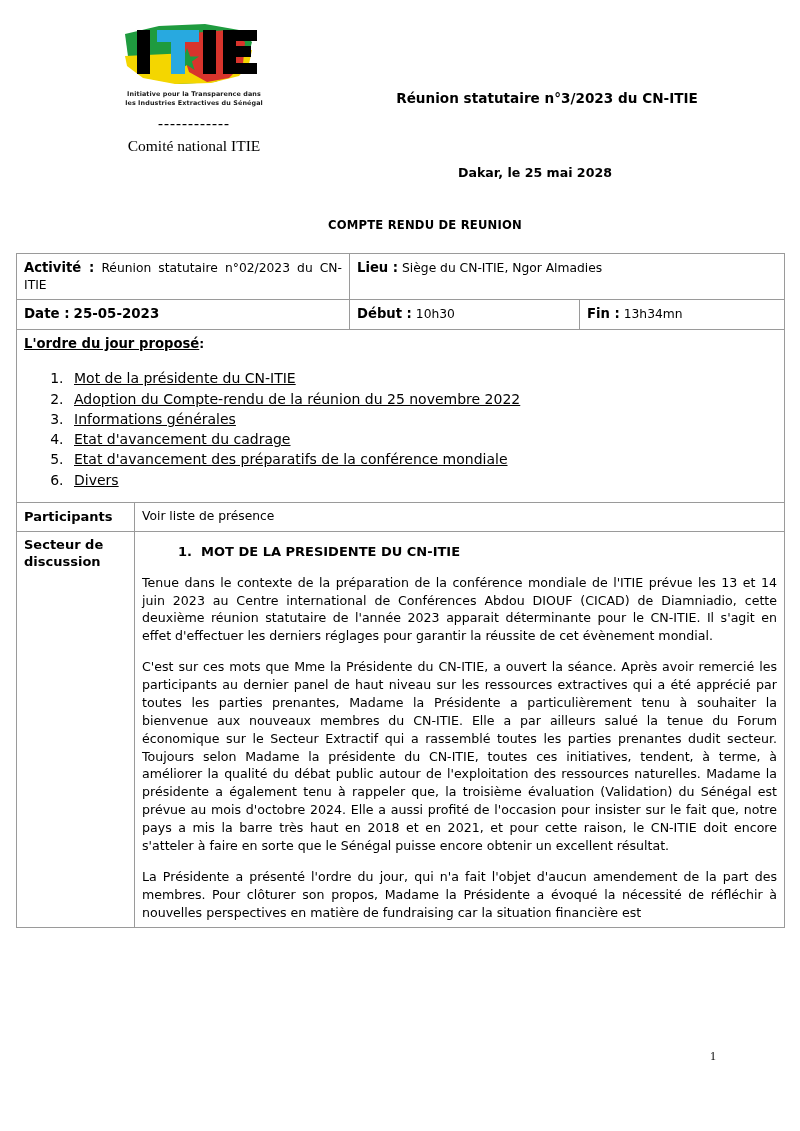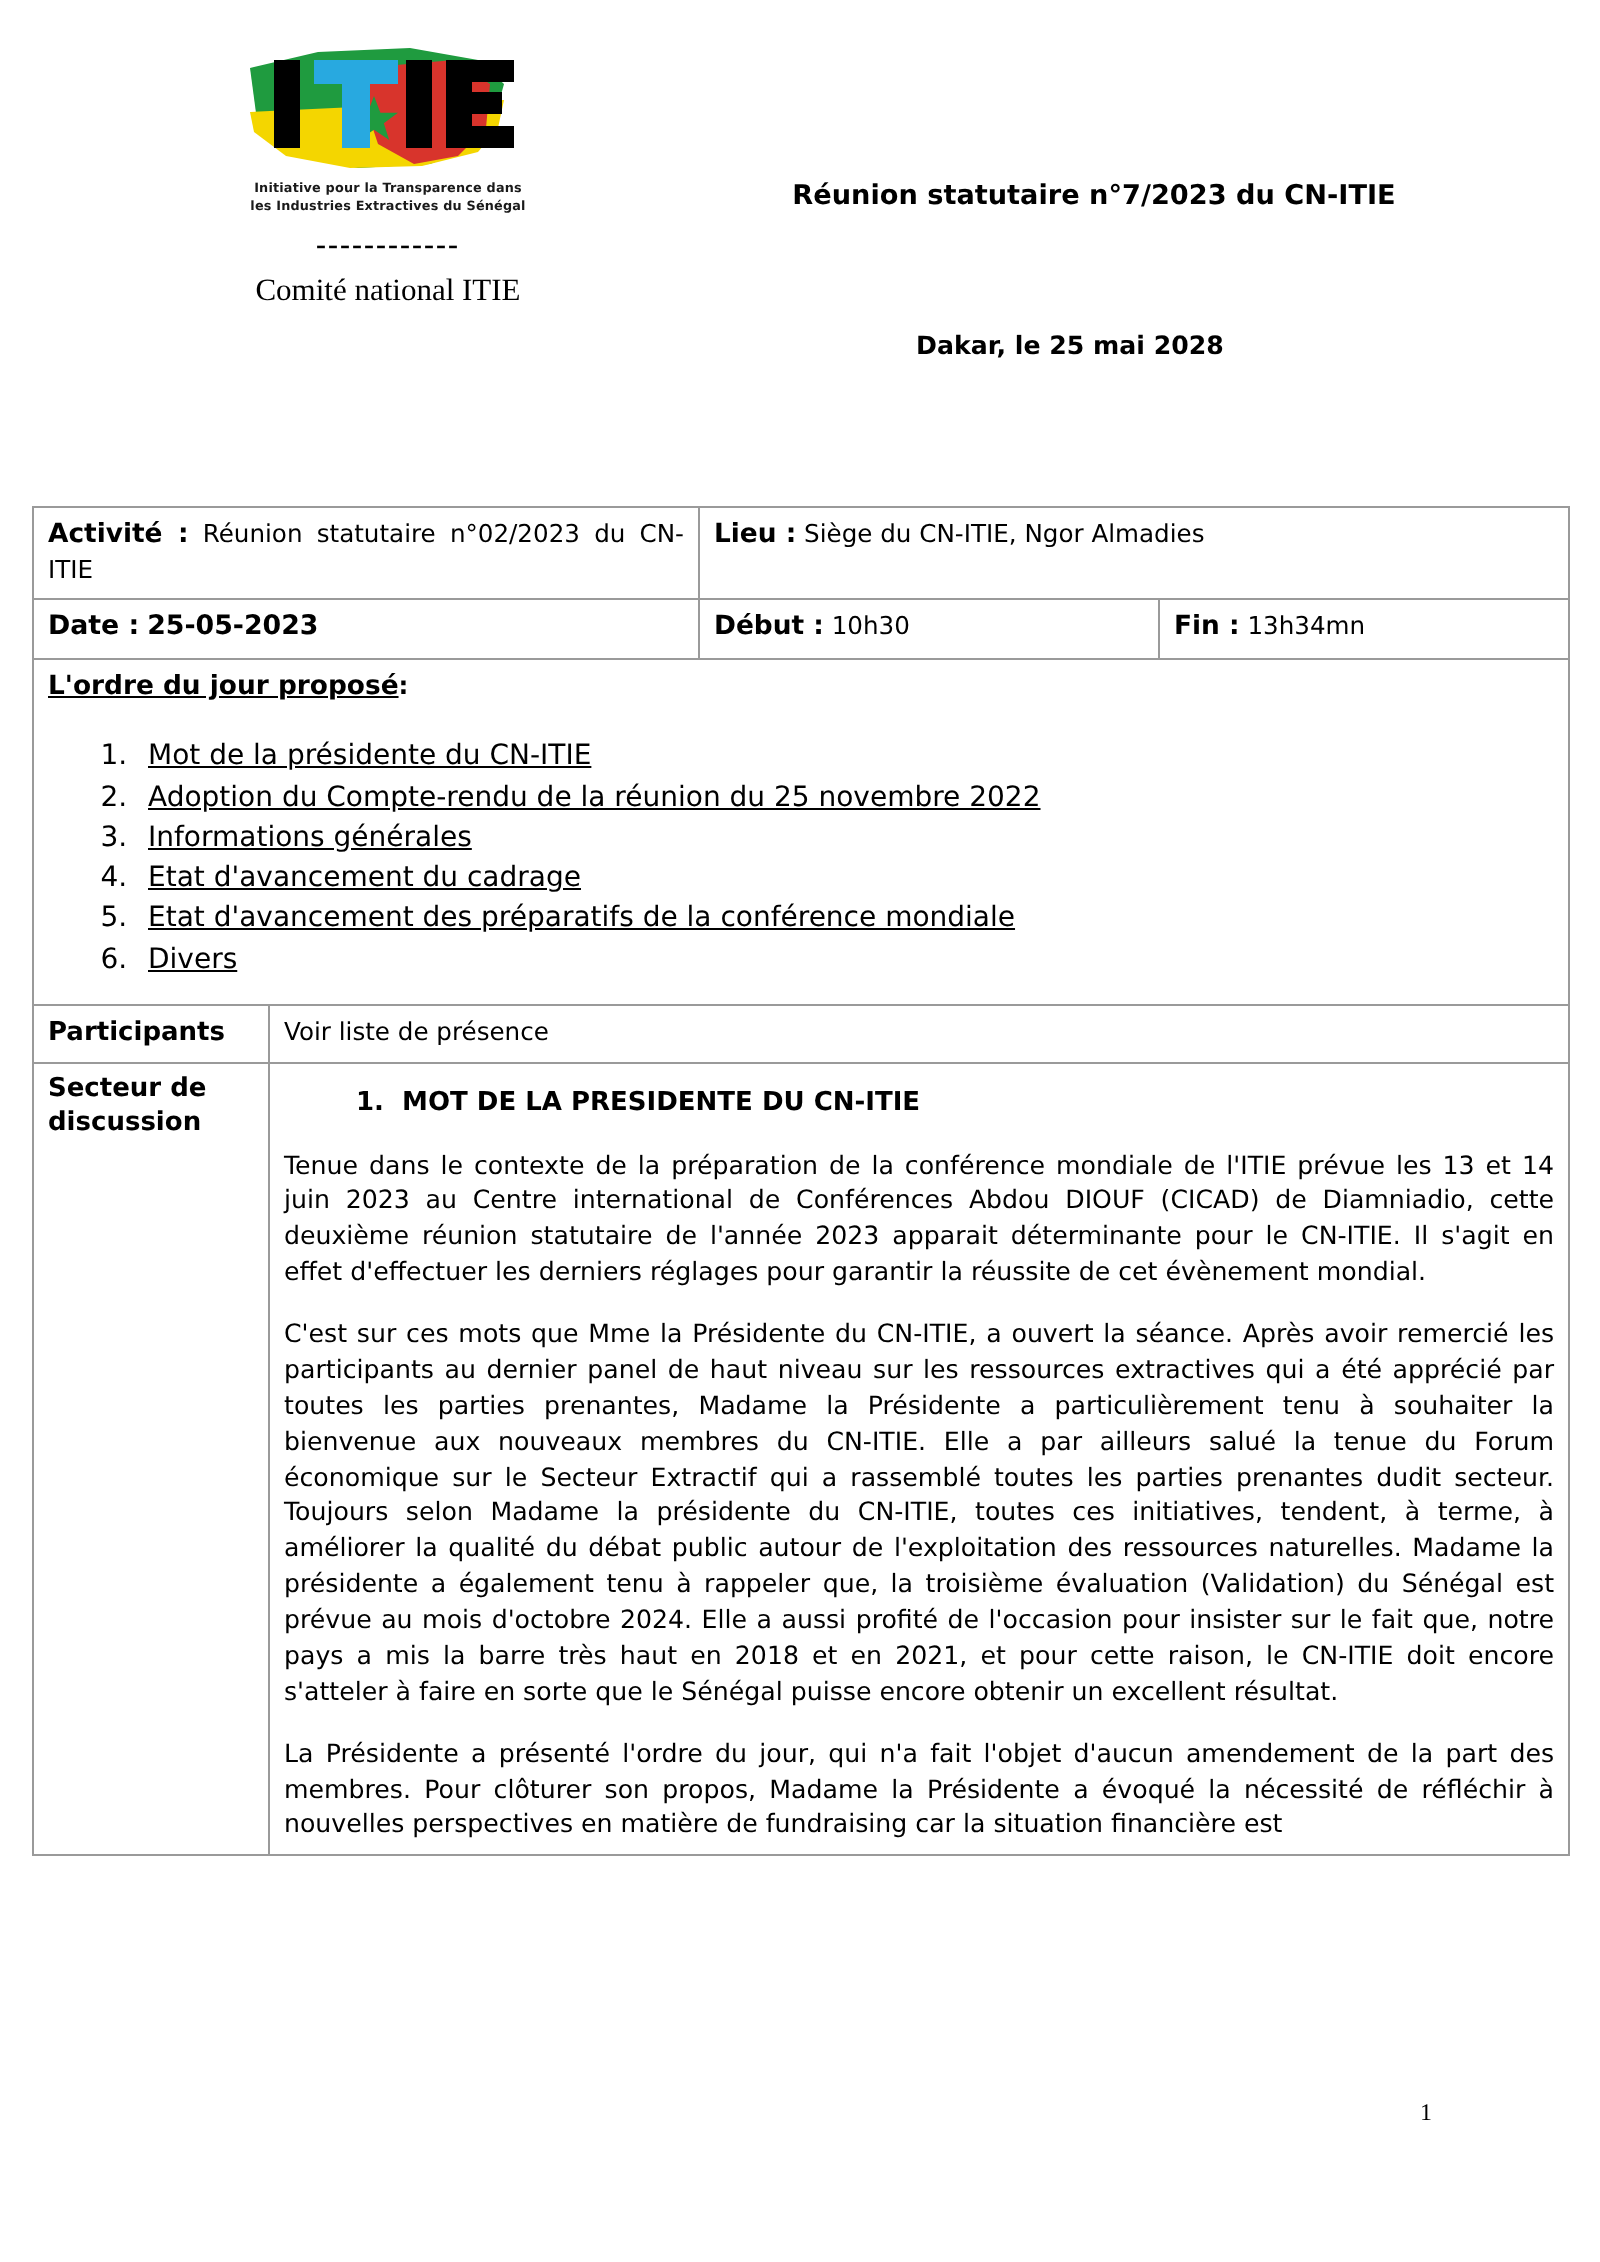--- a/index.html
+++ b/index.html
@@ -221,7 +221,7 @@
       <div class="logo-comite">Comité national ITIE</div>
     </div>
 
-    <div class="doc-title">Réunion statutaire n°7/2023 du CN-ITIE</div>
+    <div class="doc-title">Réunion statutaire n°3/2023 du CN-ITIE</div>
   </div>
 
   <div class="dateline">Dakar, le 25 mai 2028</div>

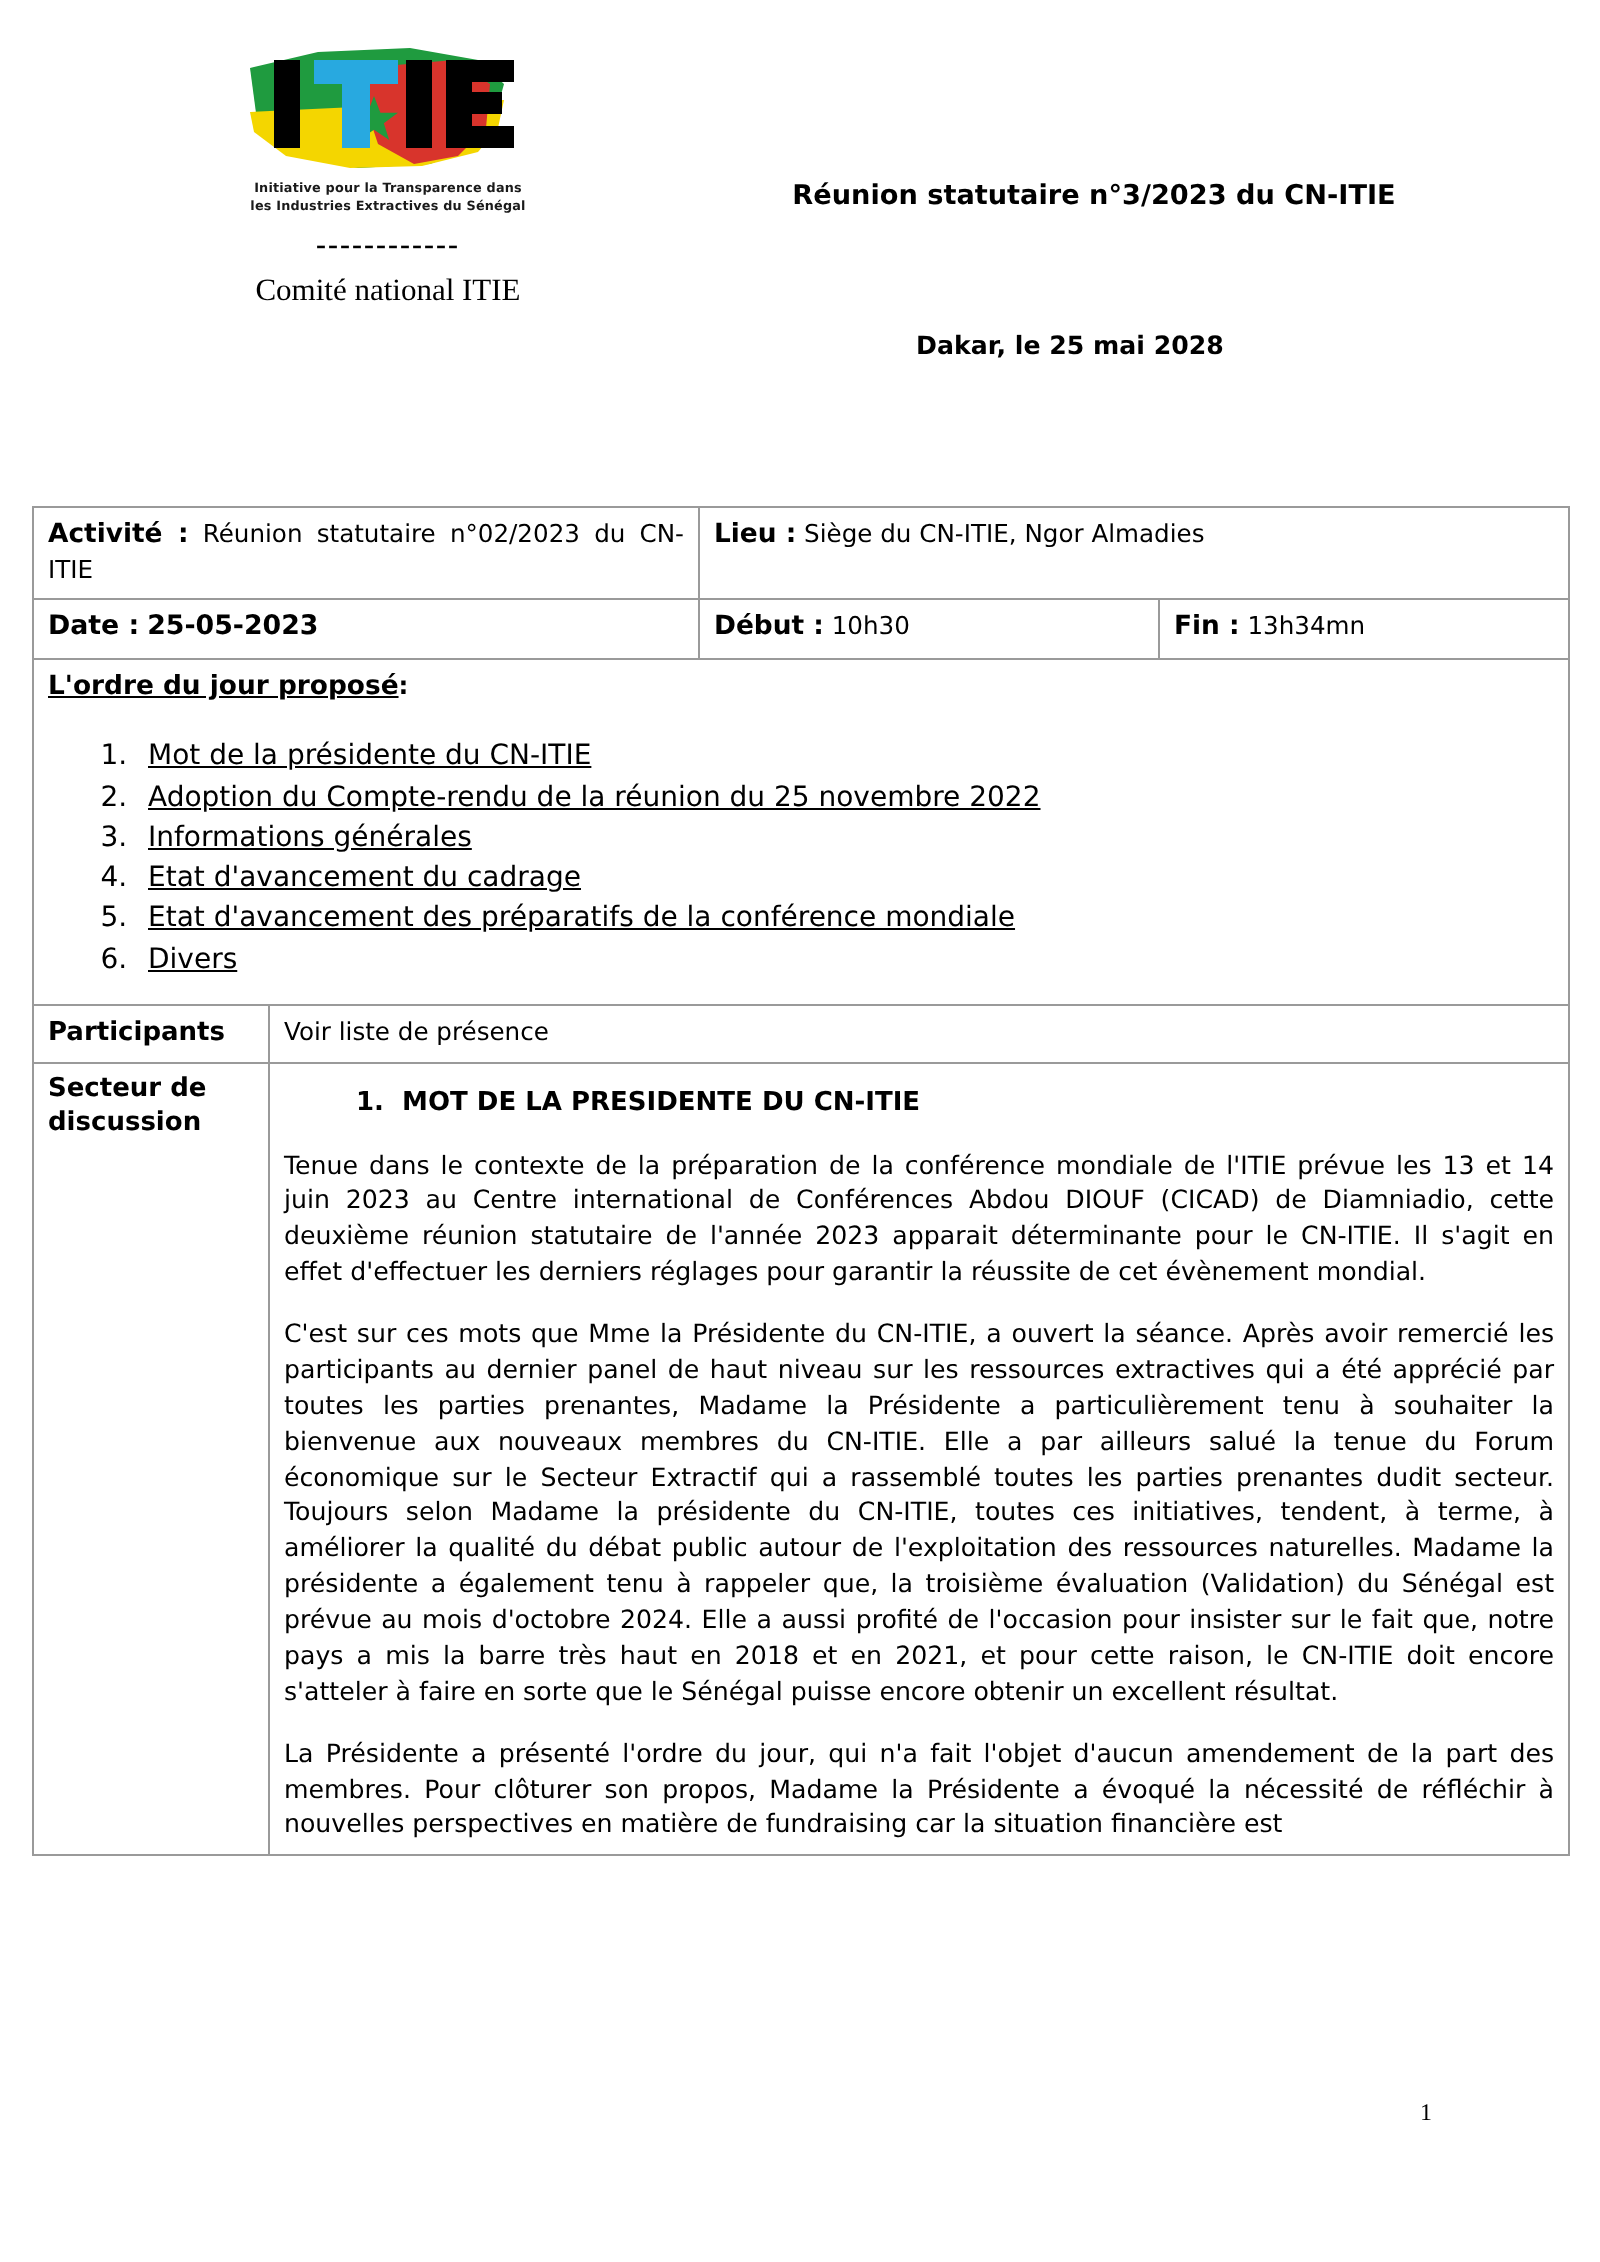--- a/index.html
+++ b/index.html
@@ -225,6 +225,7 @@
   </div>
 
   <div class="dateline">Dakar, le 25 mai 2028</div>
+  <div class="subtitle">COMPTE RENDU DE REUNION</div>
 
   <table class="tbl">
     <colgroup>

